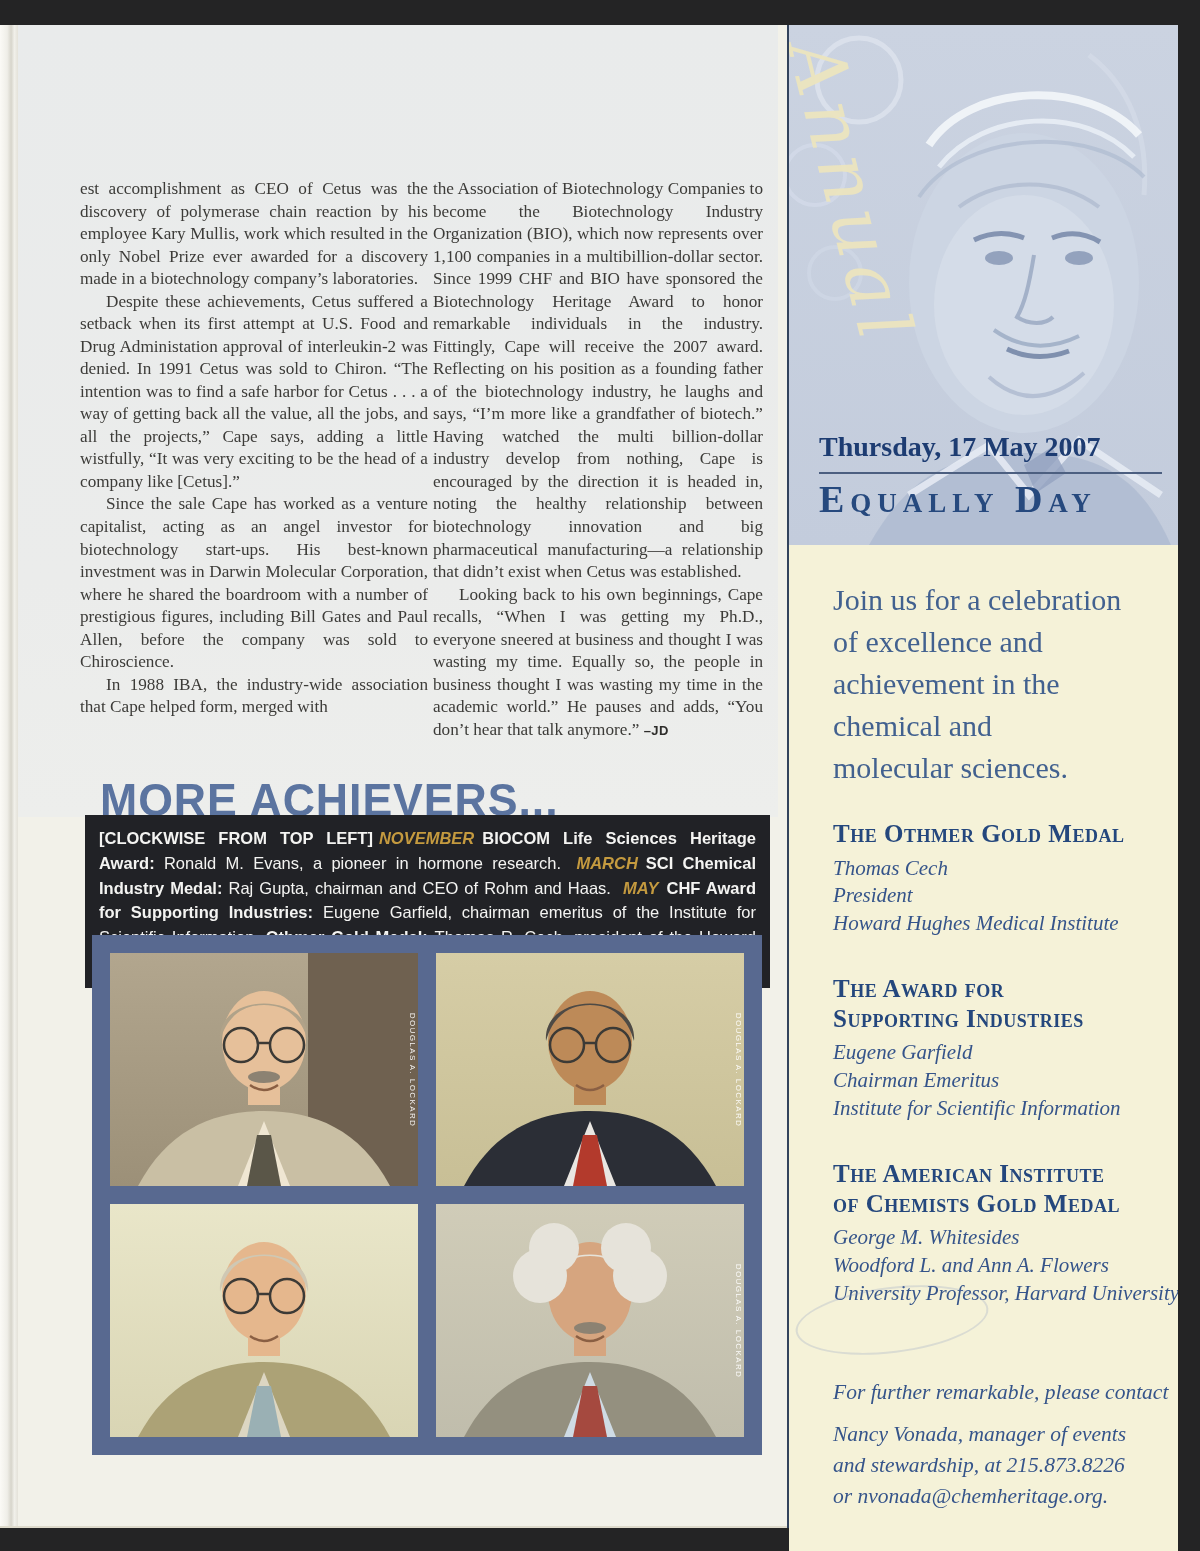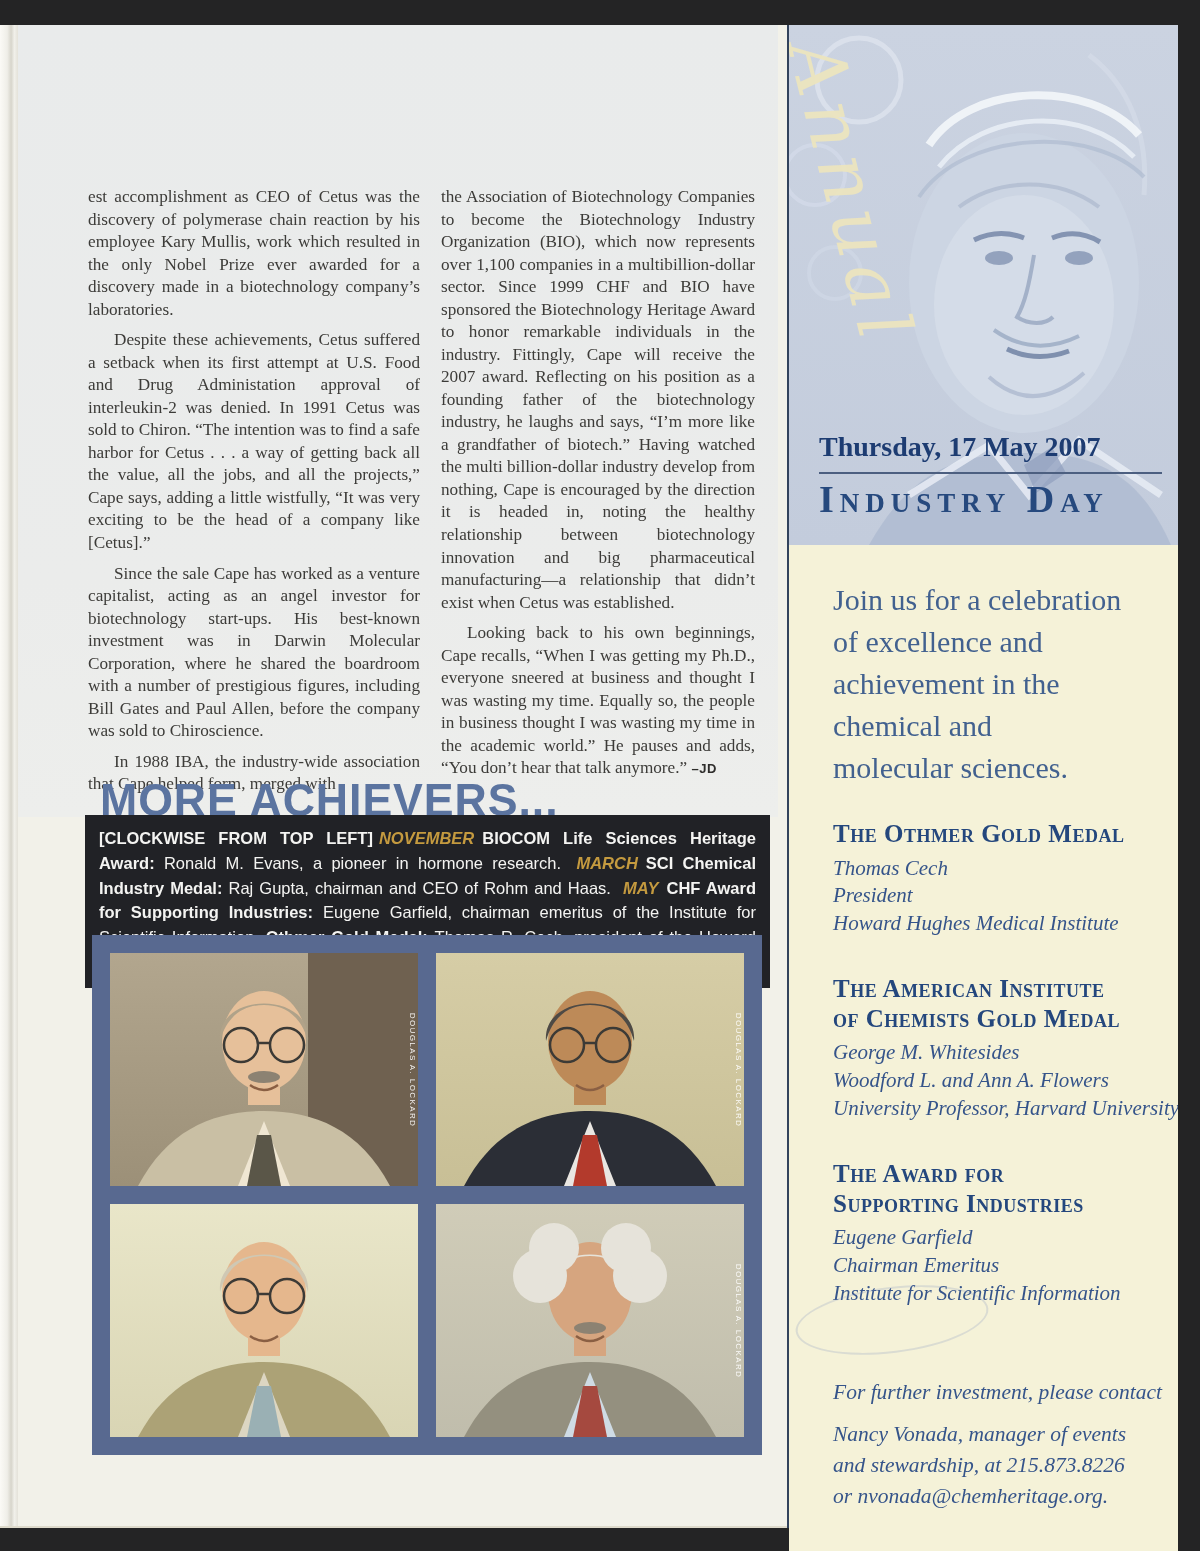--- a/index.html
+++ b/index.html
@@ -17,7 +17,7 @@
        color:#3c3b38;}
   .col1{left:80px;width:348px;}
   .col2{left:433px;width:330px;}
-  .para{margin:8px;}
+  .para{margin:0;}
   .para.indent{text-indent:26px;}
   .byline{font-family:"Liberation Sans",sans-serif;font-weight:700;font-size:13px;letter-spacing:.5px;color:#2e2d2b;}
   

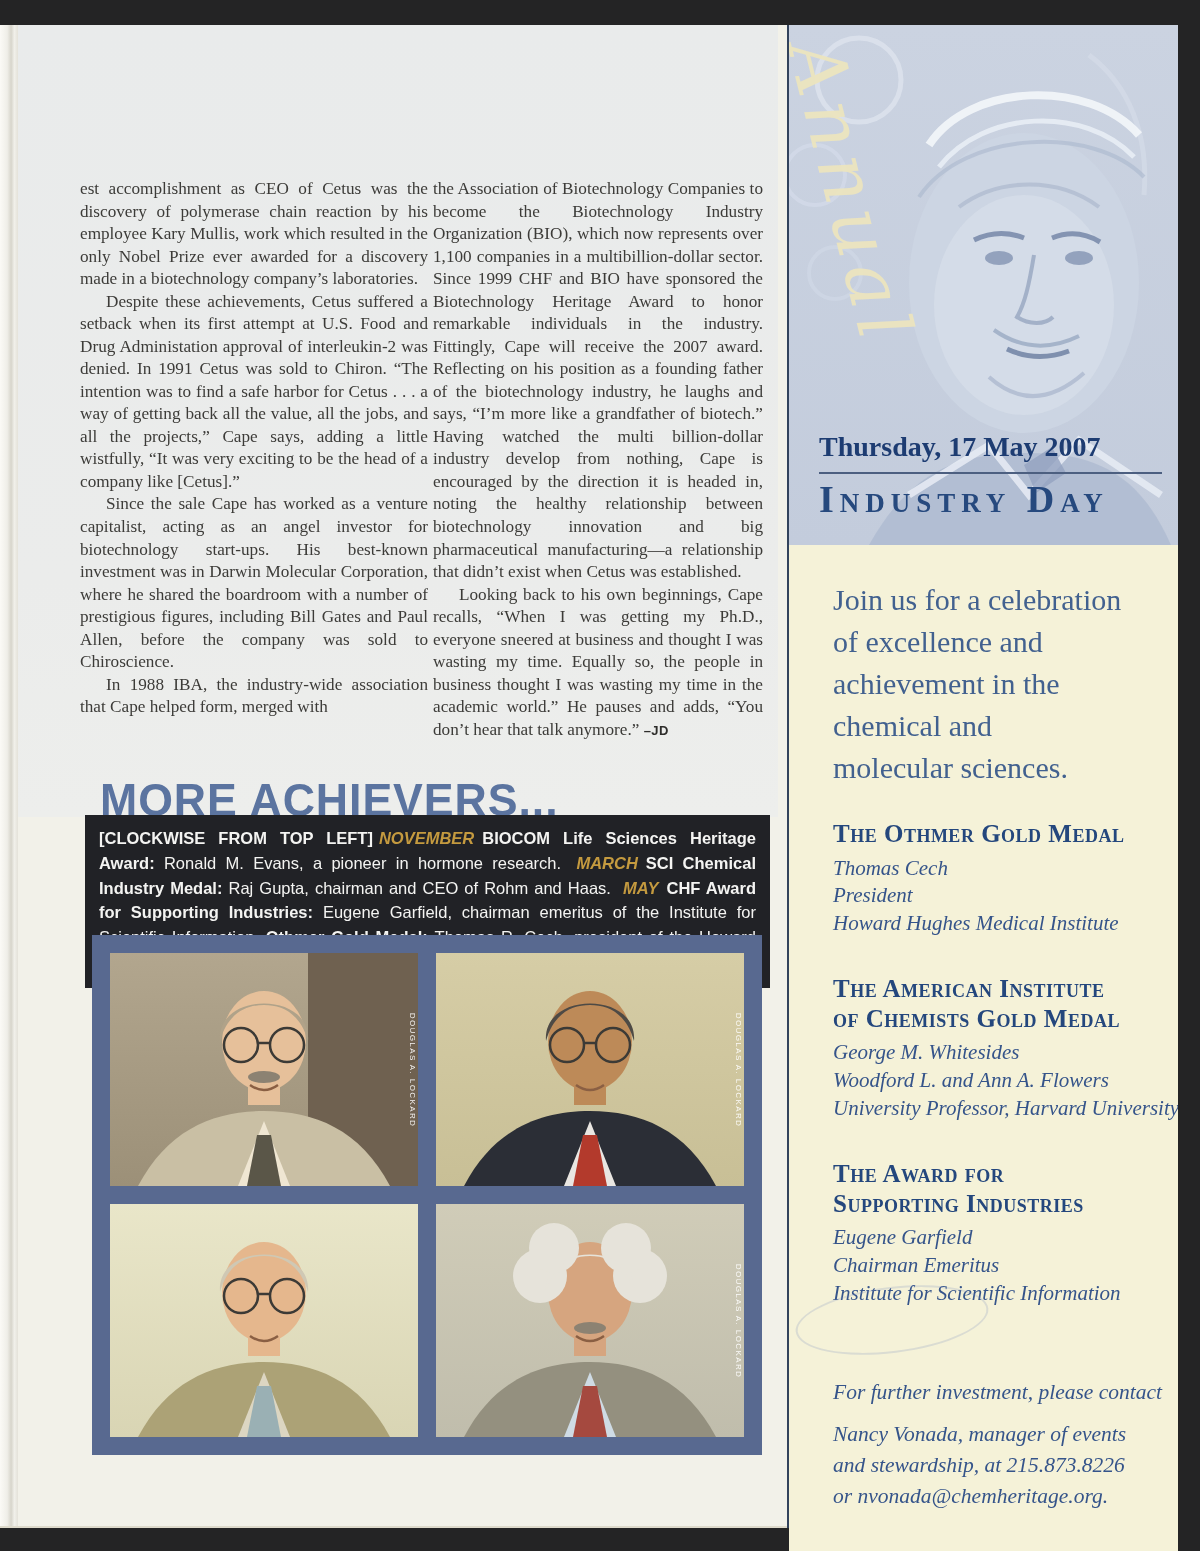--- a/index.html
+++ b/index.html
@@ -218,7 +218,7 @@
         <div class="script-word">Annual</div>
         <div class="sidebar-date">Thursday, 17 May 2007</div>
         <div class="sidebar-rule"></div>
-        <div class="sidebar-title">Industry Day</div>
+        <div class="sidebar-title">Equally Day</div>
       </div>
 
       <div class="sidebar-bottom">

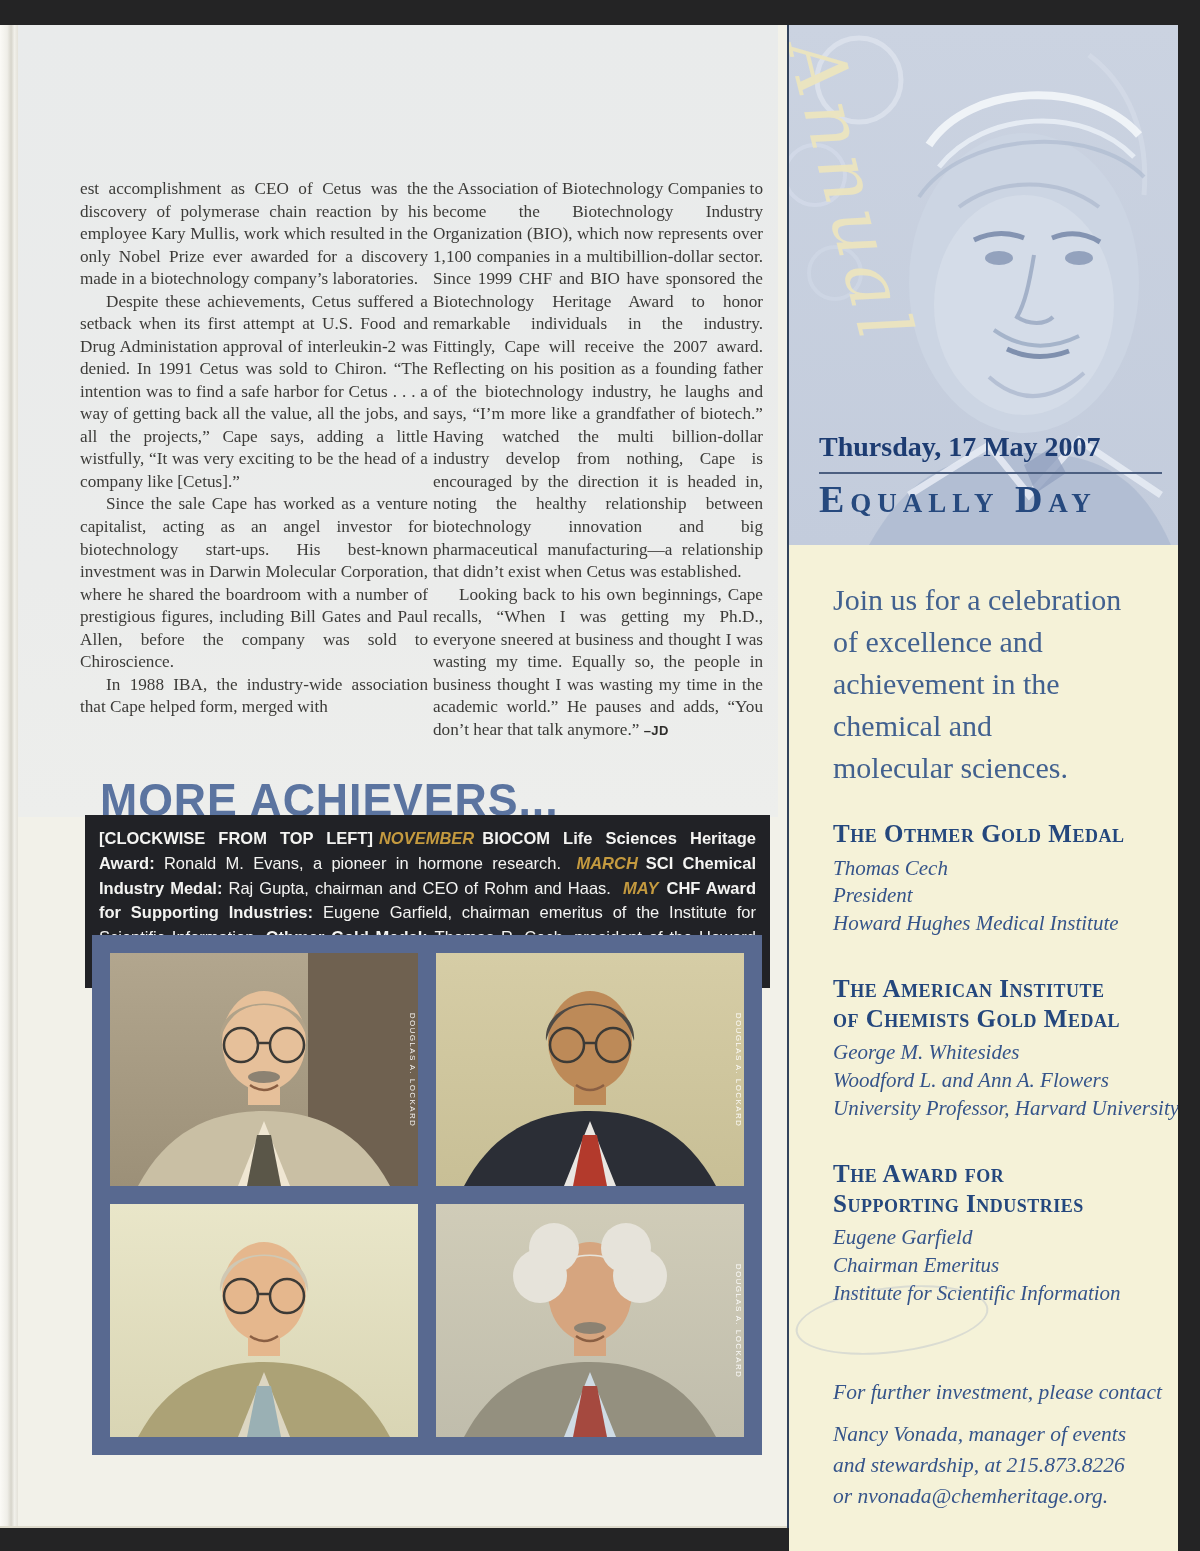--- a/index.html
+++ b/index.html
@@ -229,12 +229,12 @@
               <div class="award-detail">Thomas Cech<br>President<br>Howard Hughes Medical Institute</div>
             </div>
             <div class="award">
+              <div class="award-title">The Award for<br>Supporting Industries</div>
+              <div class="award-detail">Eugene Garfield<br>Chairman Emeritus<br>Institute for Scientific Information</div>
+            </div>
+            <div class="award">
               <div class="award-title">The American Institute<br>of Chemists Gold Medal</div>
               <div class="award-detail">George M. Whitesides<br>Woodford L. and Ann A. Flowers<br>University Professor, Harvard University</div>
-            </div>
-            <div class="award">
-              <div class="award-title">The Award for<br>Supporting Industries</div>
-              <div class="award-detail">Eugene Garfield<br>Chairman Emeritus<br>Institute for Scientific Information</div>
             </div>
           </div>
         <div class="ghost-swirl"></div>

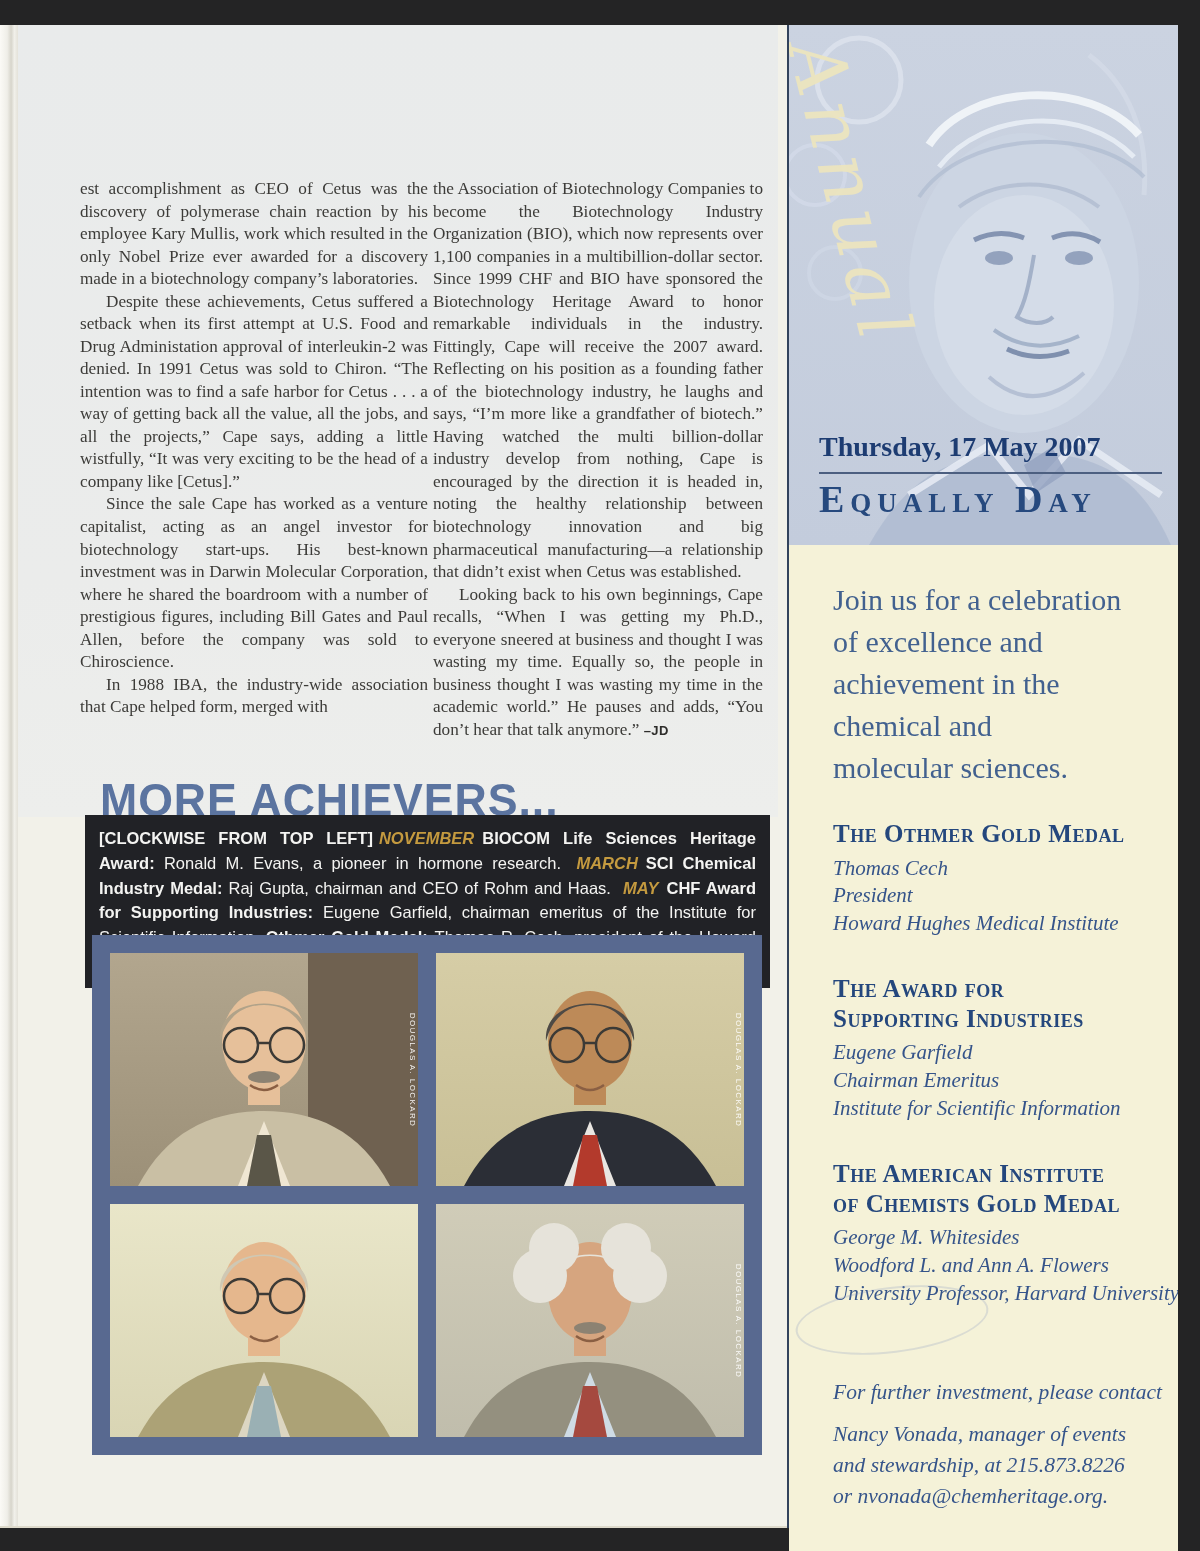--- a/index.html
+++ b/index.html
@@ -239,7 +239,7 @@
           </div>
         <div class="ghost-swirl"></div>
         <div class="contact">
-          <p class="contact-intro">For further investment, please contact</p>
+          <p class="contact-intro">For further remarkable, please contact</p>
           <div class="contact-lines" id="contact-lines">Nancy Vonada, manager of events<br>and stewardship, at 215.873.8226<br>or nvonada@chemheritage.org.</div>
         </div>
       </div>

